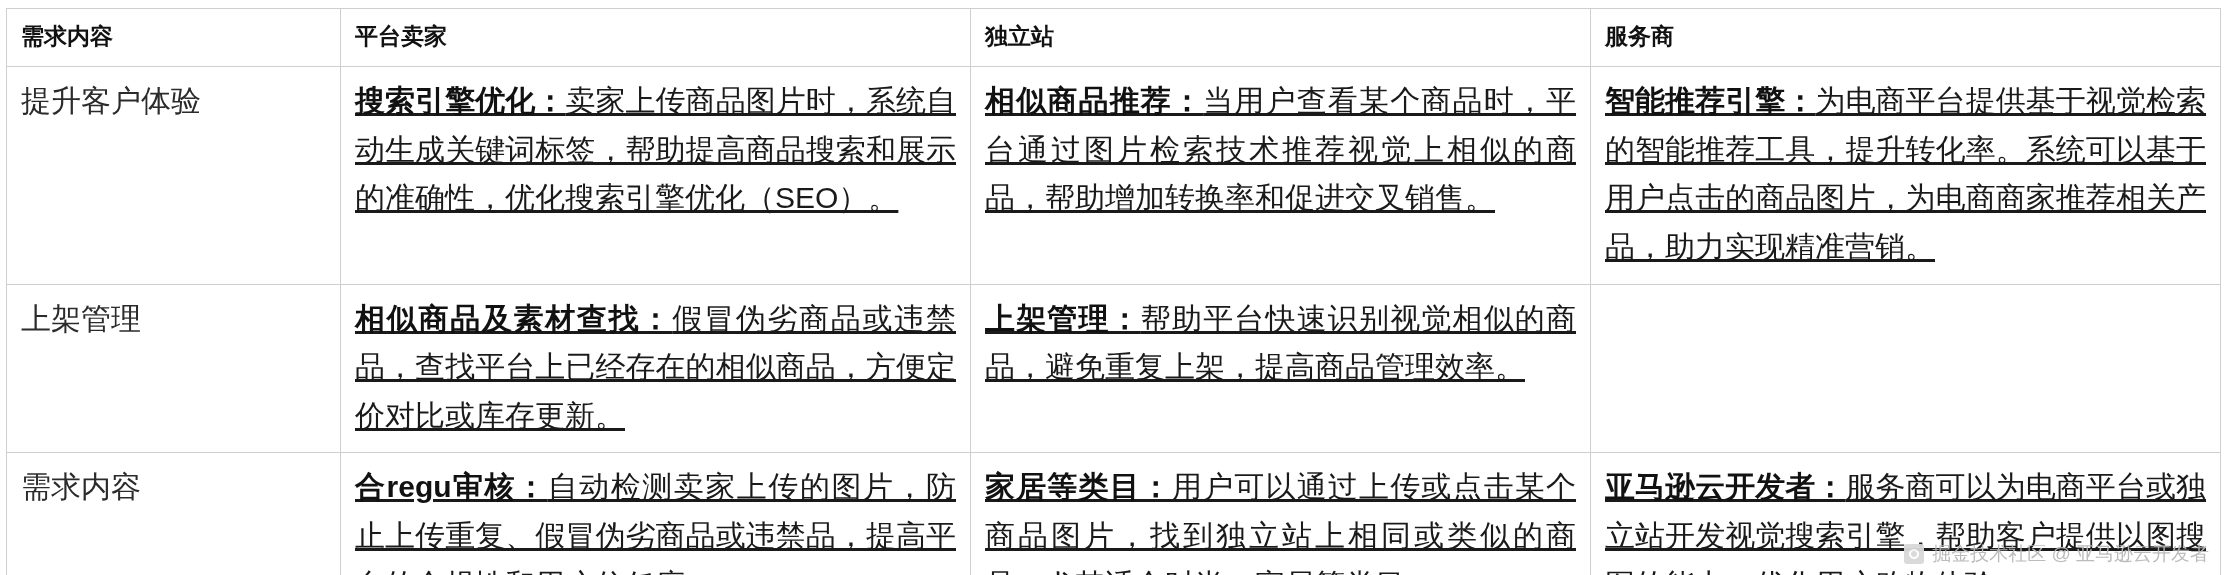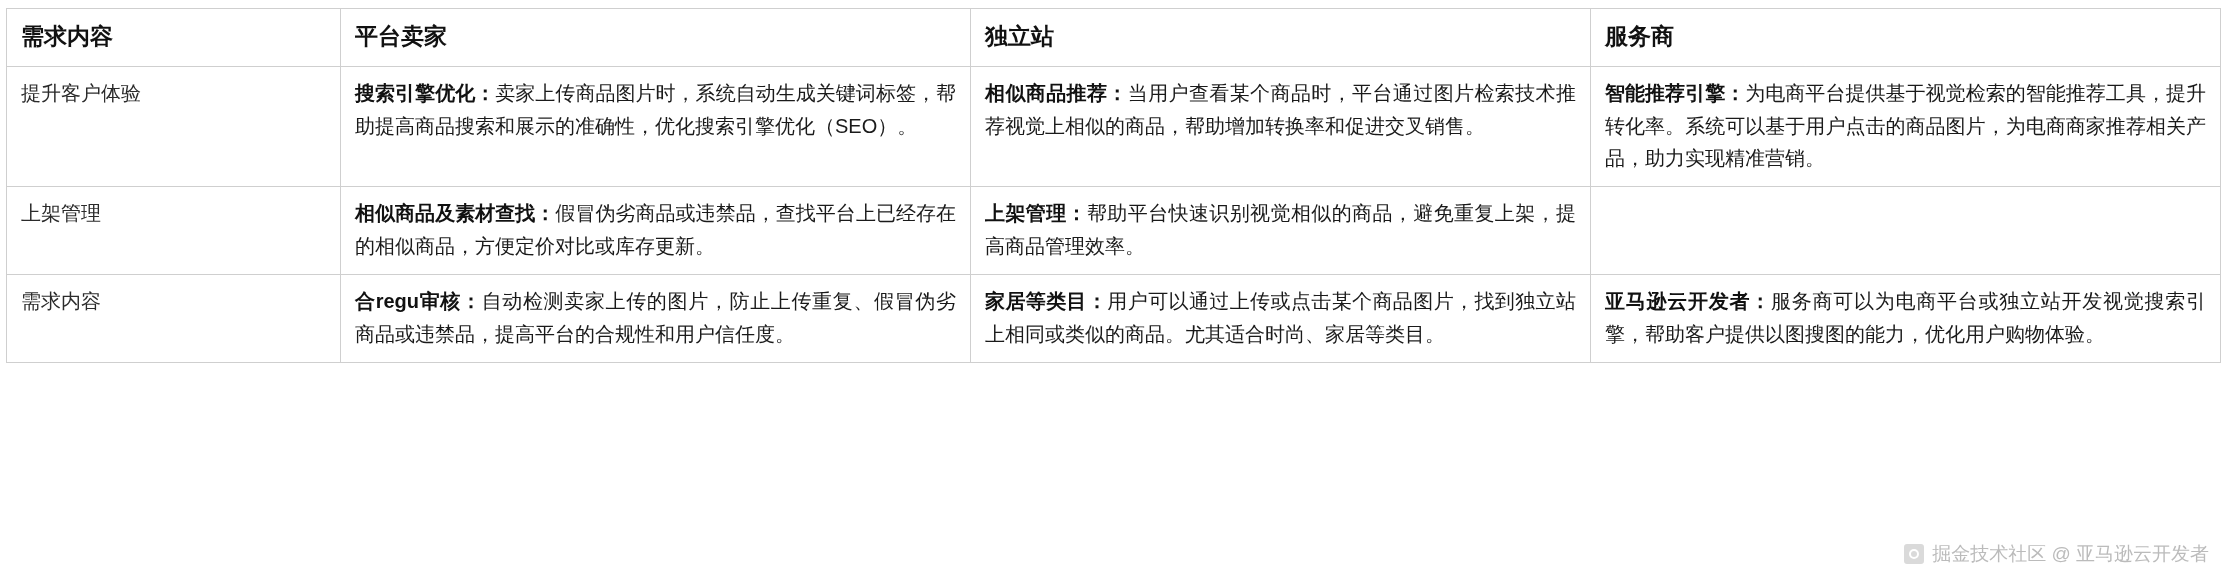--- a/index.html
+++ b/index.html
@@ -37,7 +37,7 @@
     border: 1px solid #cfcfcf;
     vertical-align: top;
     padding: 10px 14px 12px 14px;
-    font-size: 20px;
+    font-size: 30px;
     line-height: 1.62;
     text-align: left;
   }

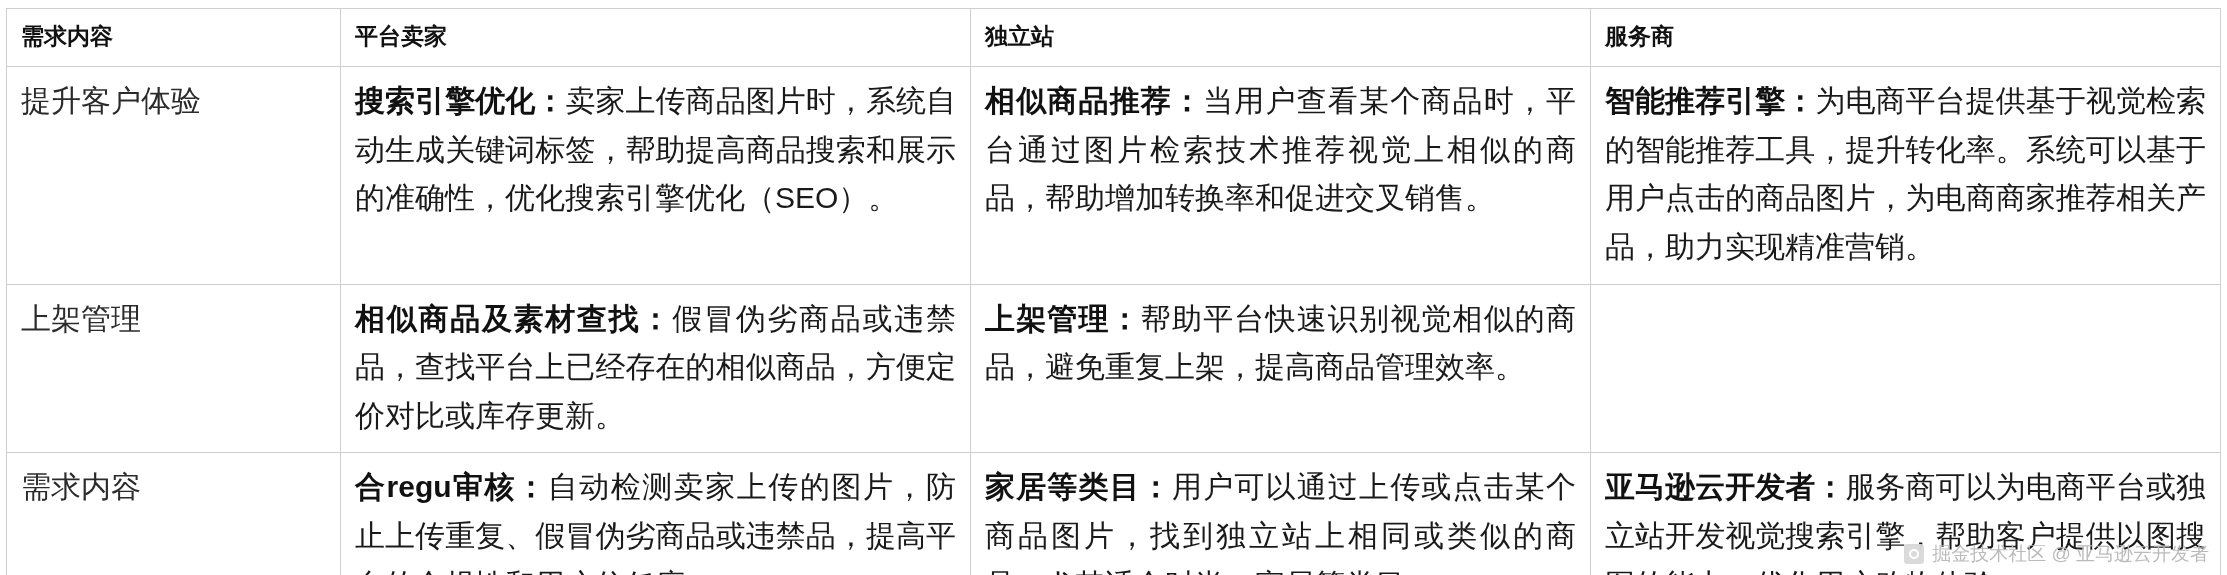--- a/index.html
+++ b/index.html
@@ -59,6 +59,7 @@
     display: block;
     text-align: justify;
     text-justify: inter-ideograph;
+    text-decoration: underline;
   }
   .cell-term {
     font-weight: bold;

